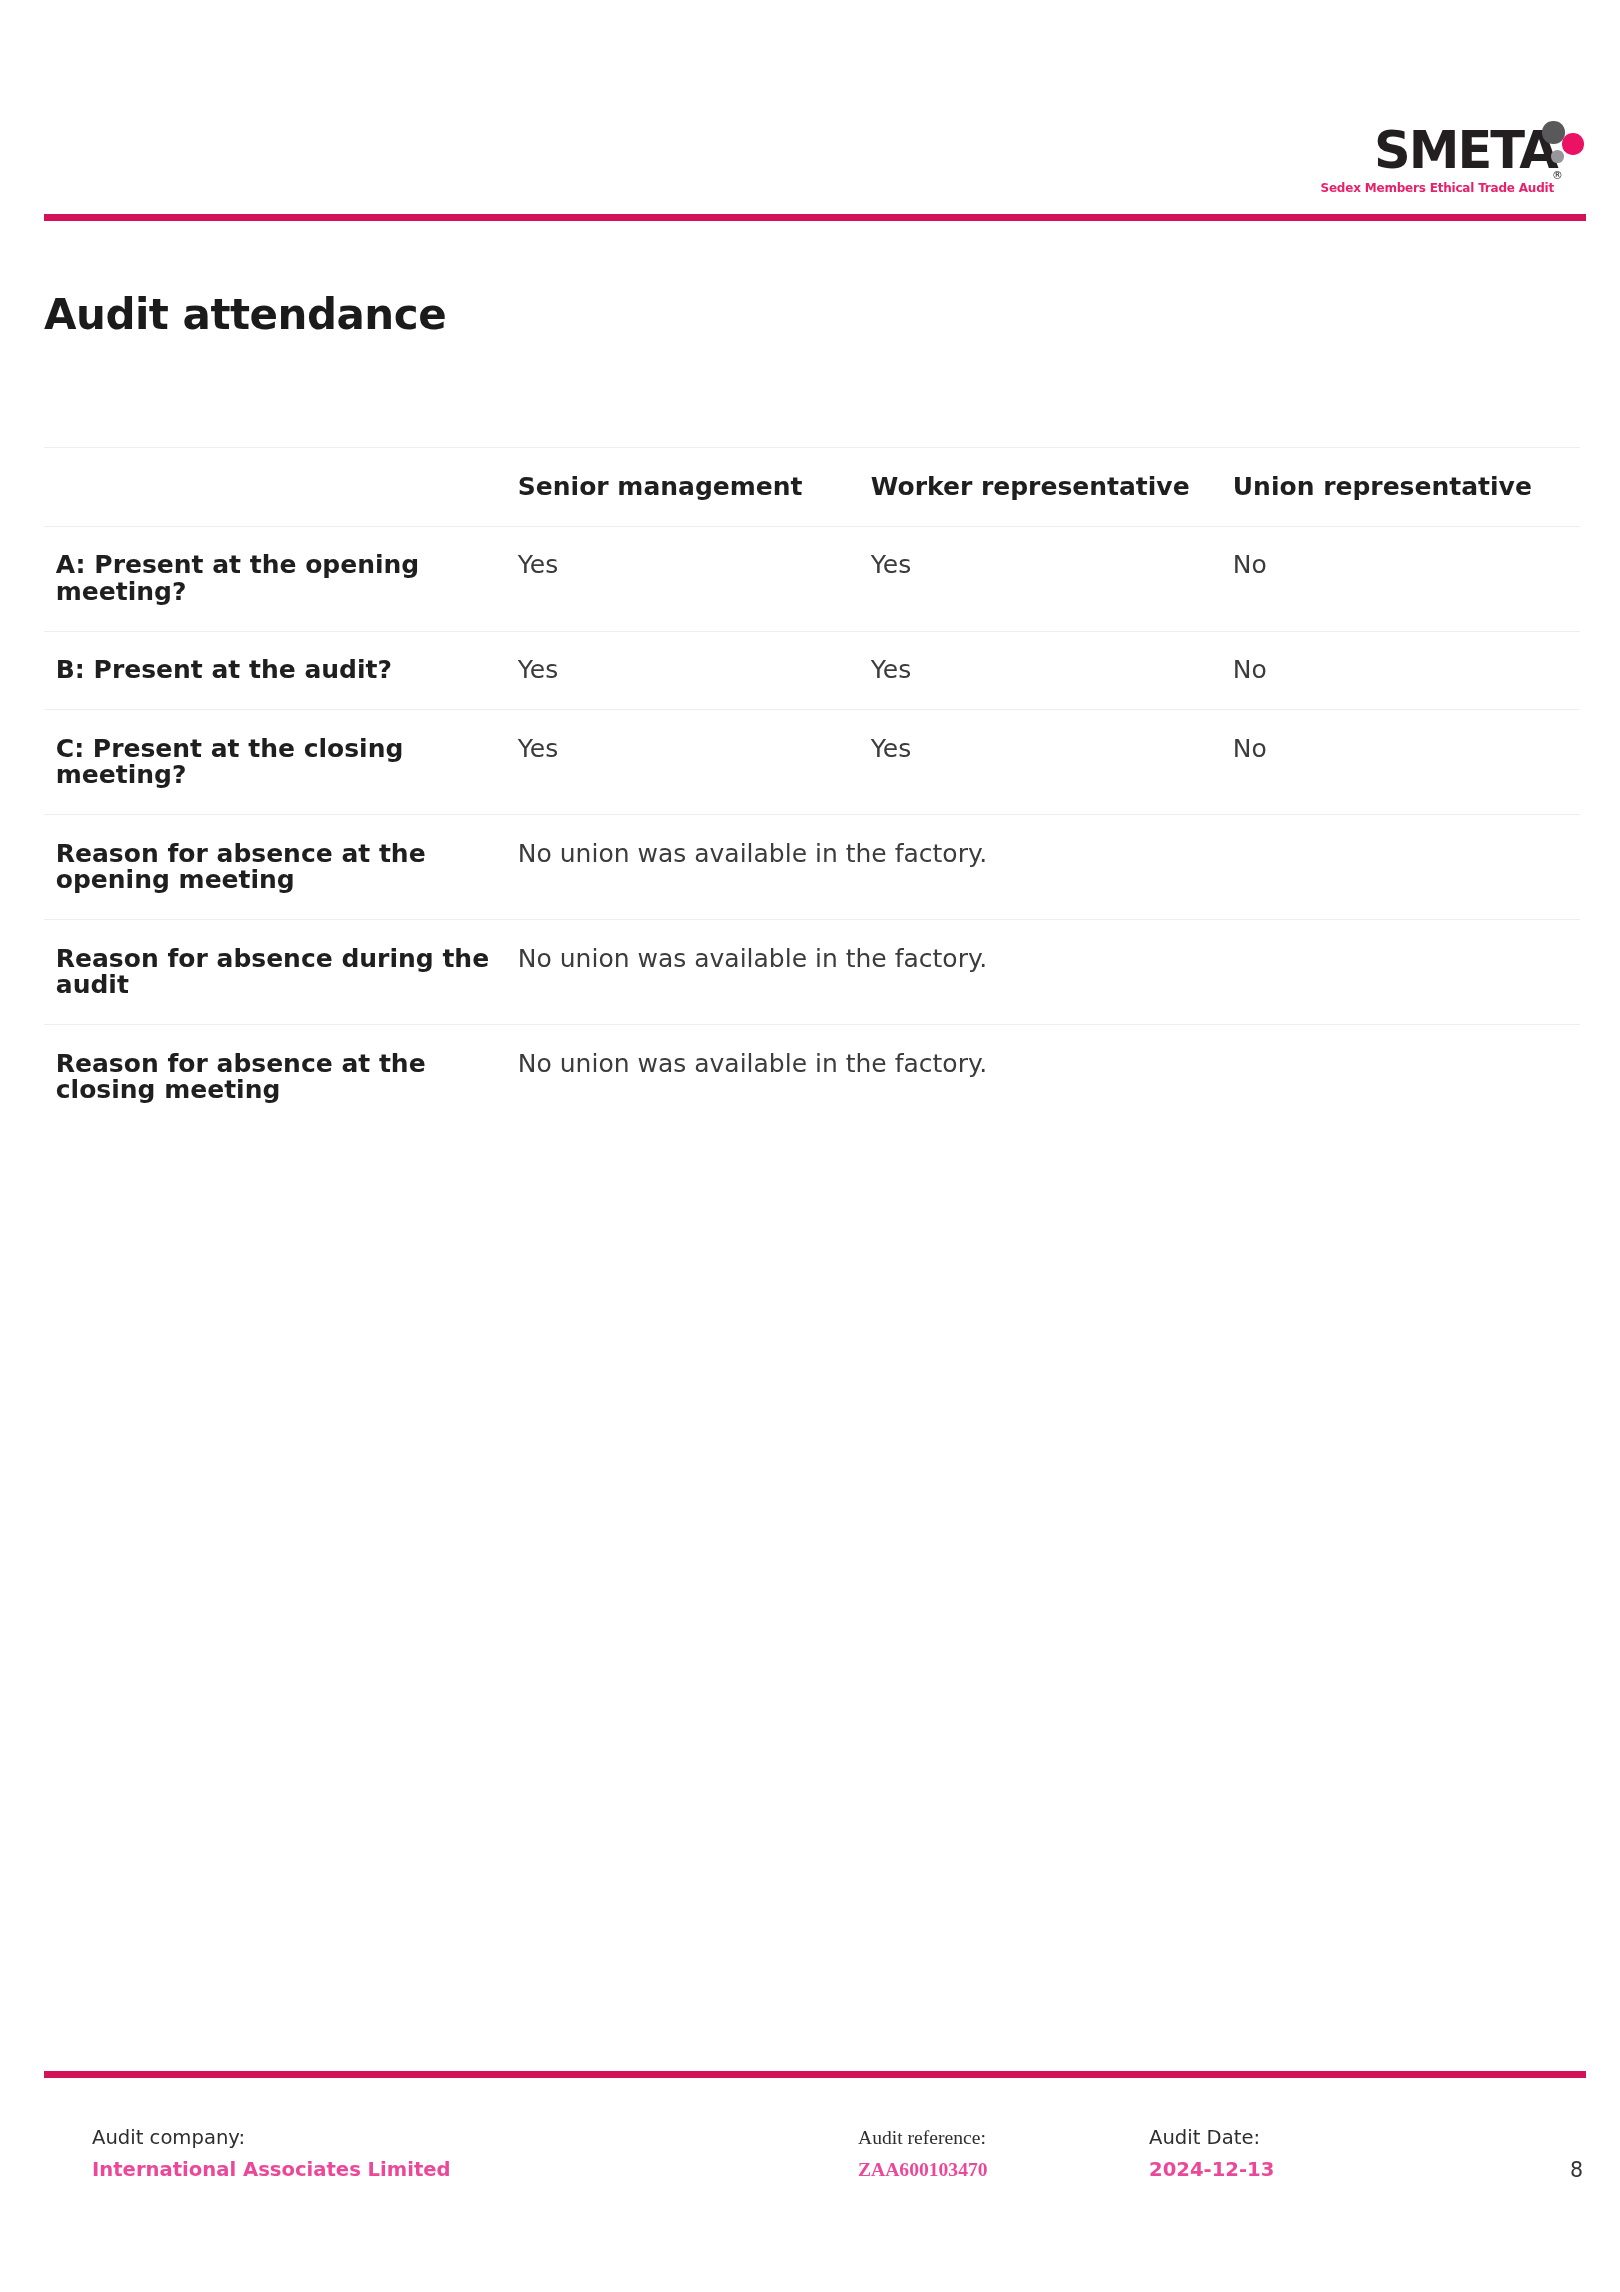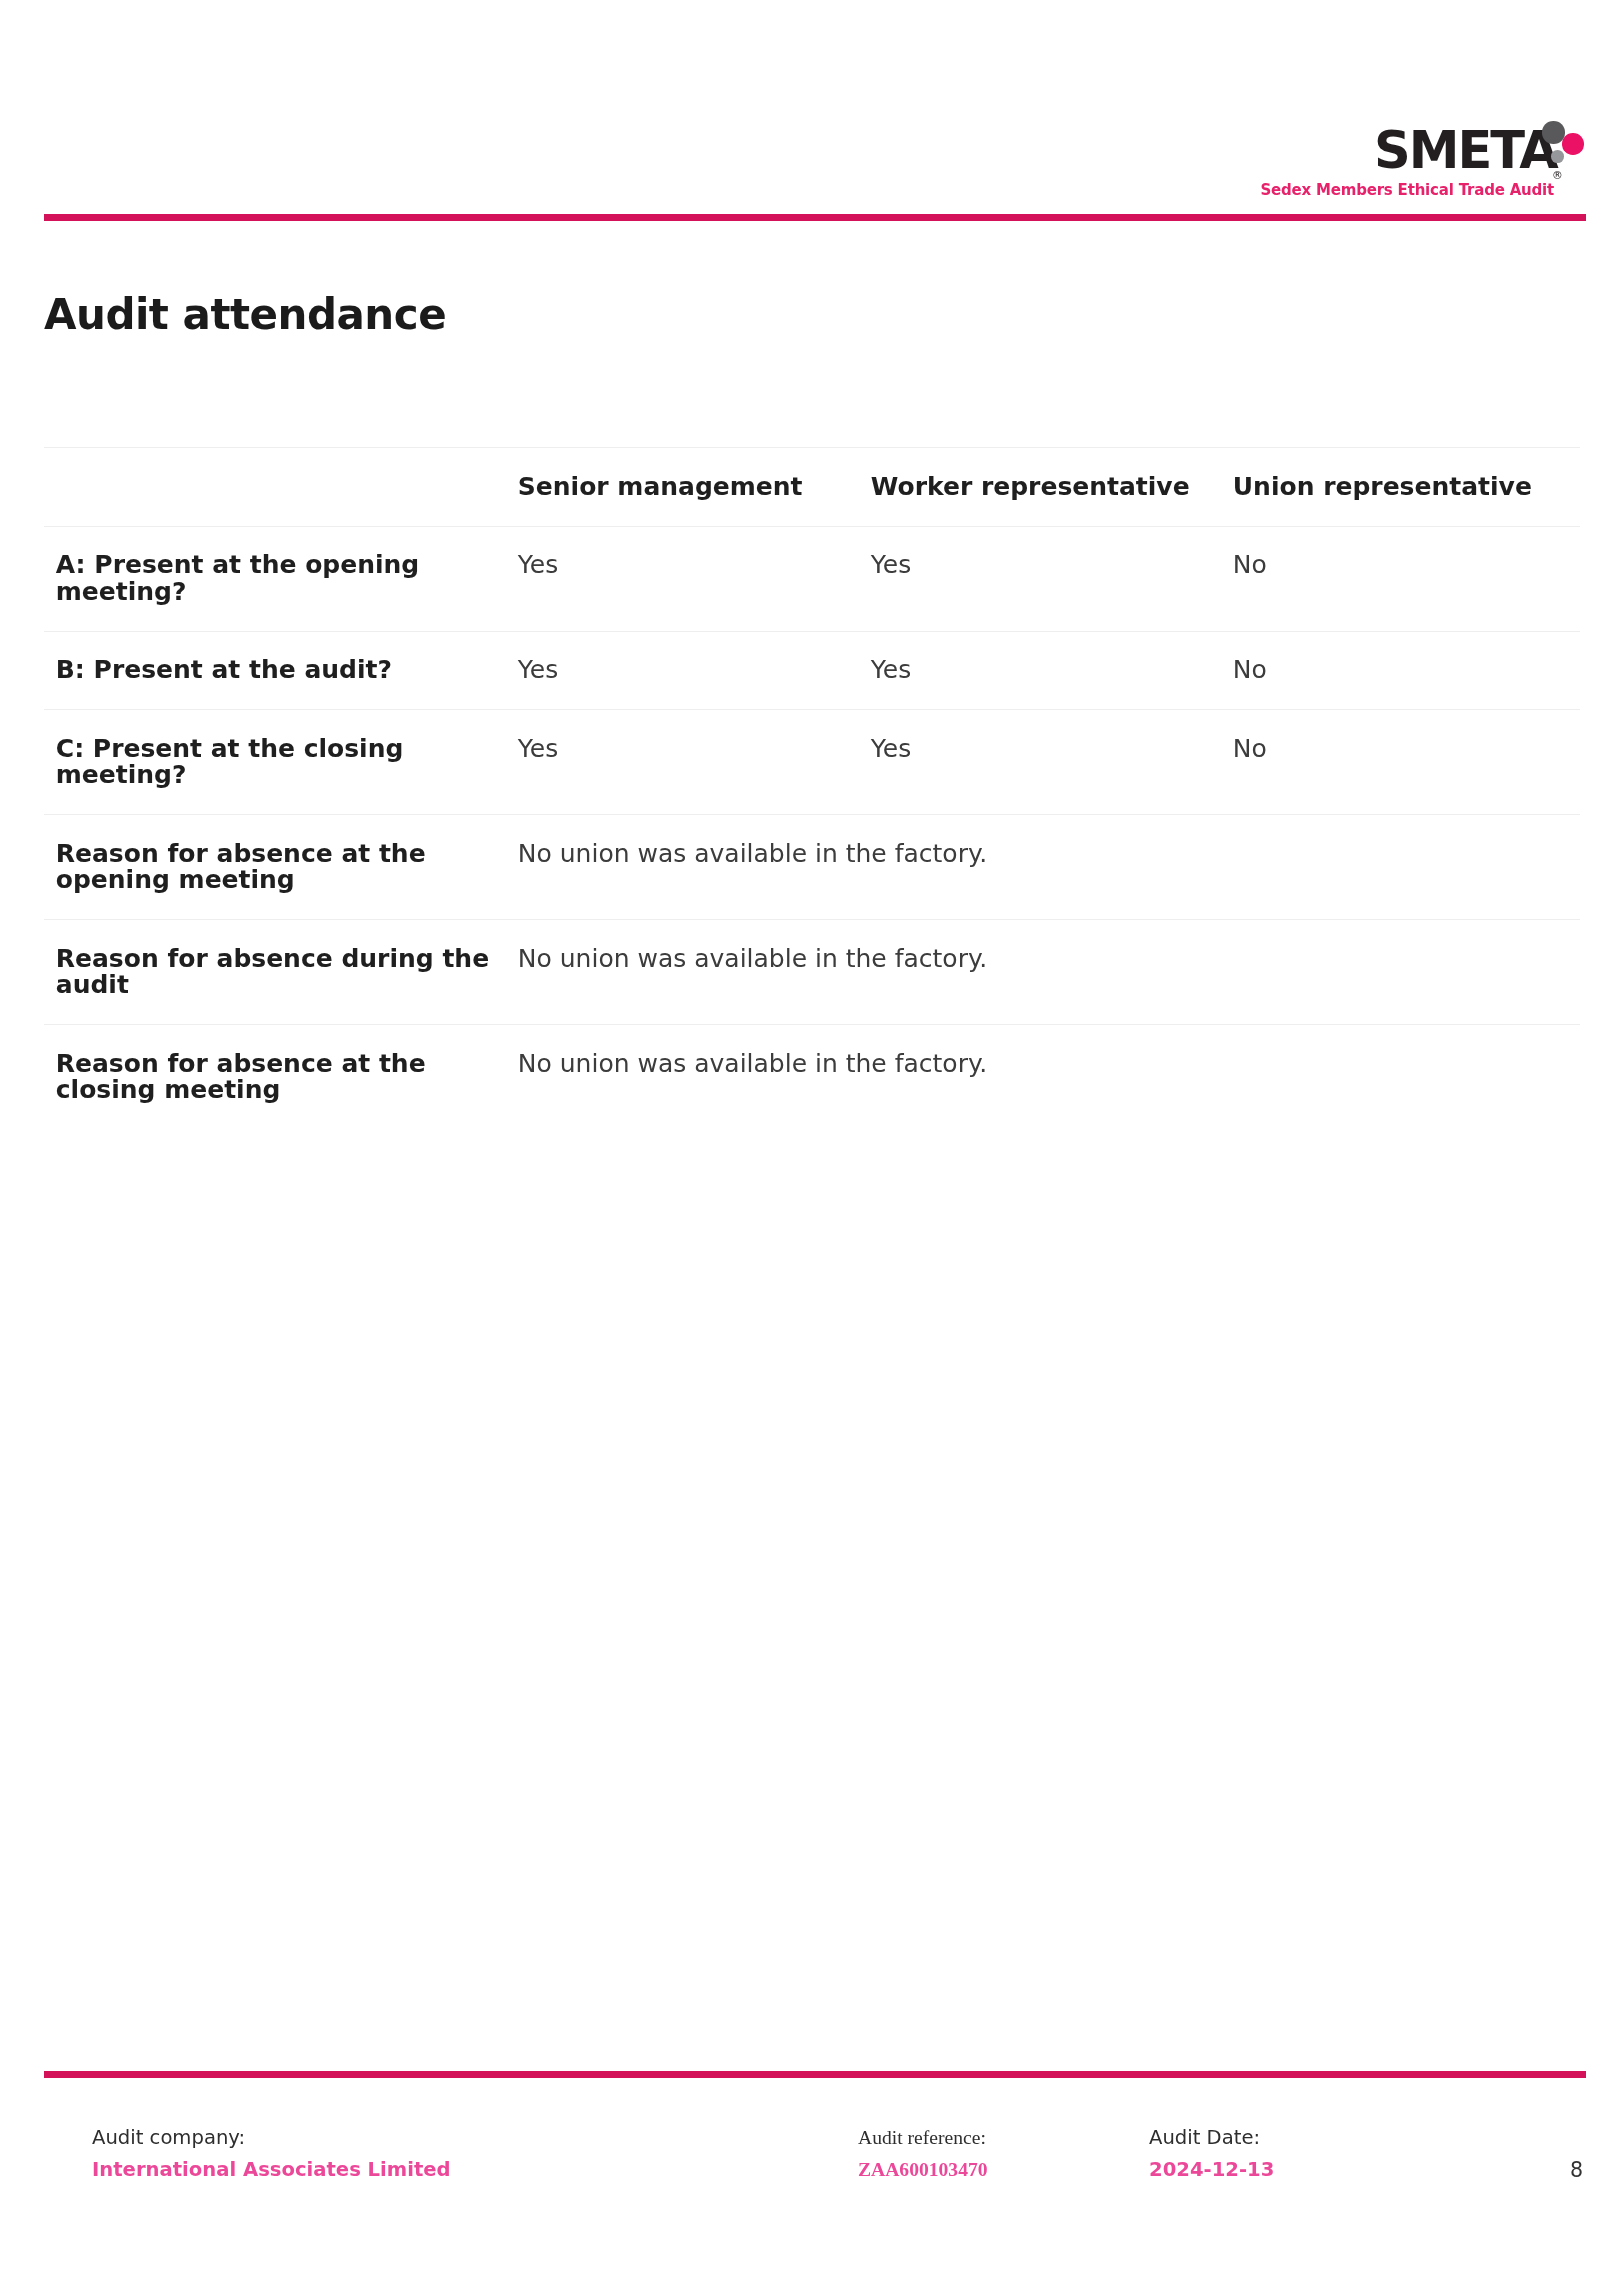--- a/index.html
+++ b/index.html
@@ -34,7 +34,7 @@
   .logo-tagline {
     position: absolute;
     right: 83px; top: 181px;
-    font-size: 15px; font-weight: bold; letter-spacing: -0.2px;
+    font-size: 12px; font-weight: bold; letter-spacing: -0.2px;
     color: #E8216B; white-space: nowrap;
   }
   .rule {

